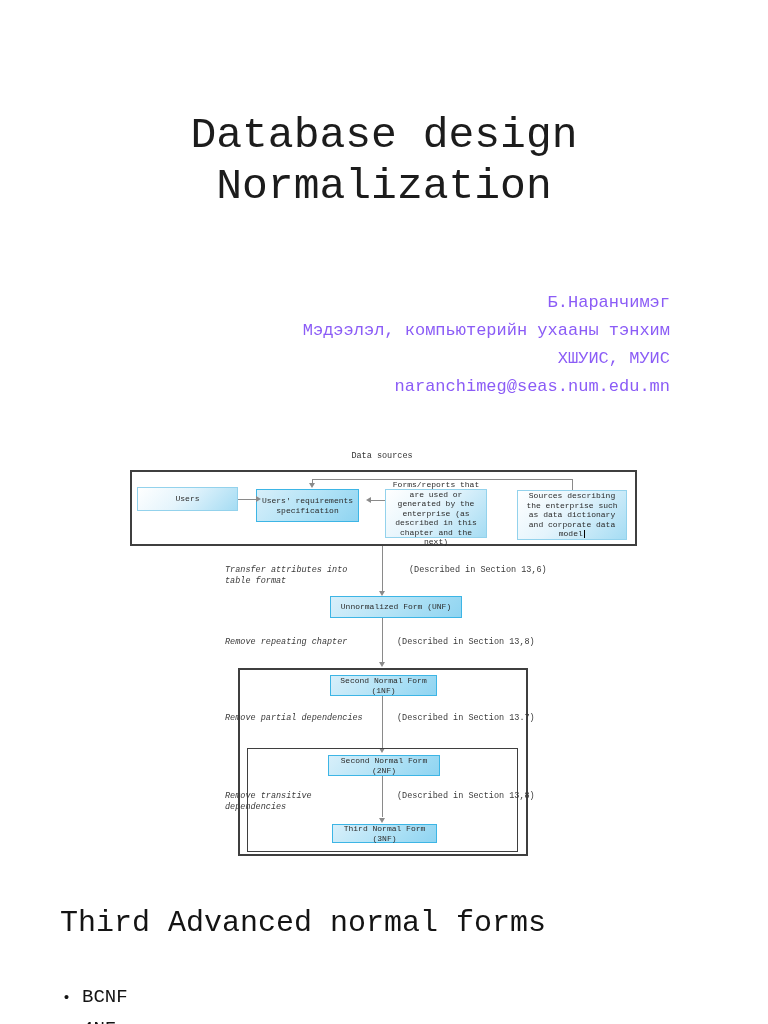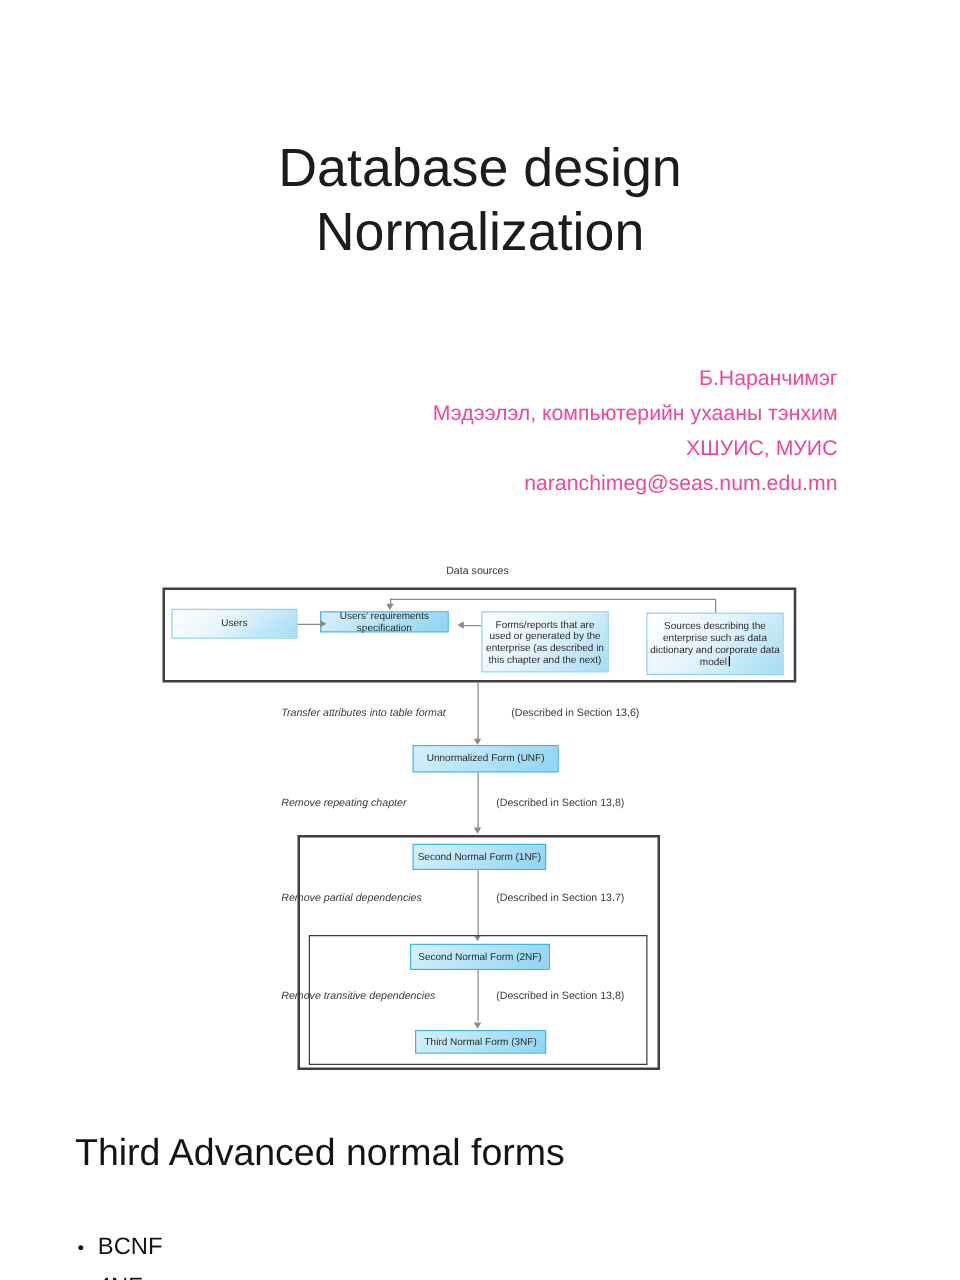--- a/index.html
+++ b/index.html
@@ -2,7 +2,7 @@
 <html><head>
 <meta charset="utf-8">
 <style>
-  * { margin:0; padding:0; box-sizing:border-box; }
+  * { margin:0; padding:0; box-sizing:border-box;font-family:Liberation Mono, monospace; }
   html,body { width:768px; height:1024px; }
   body {
     background:#ffffff; overflow:hidden; position:relative;

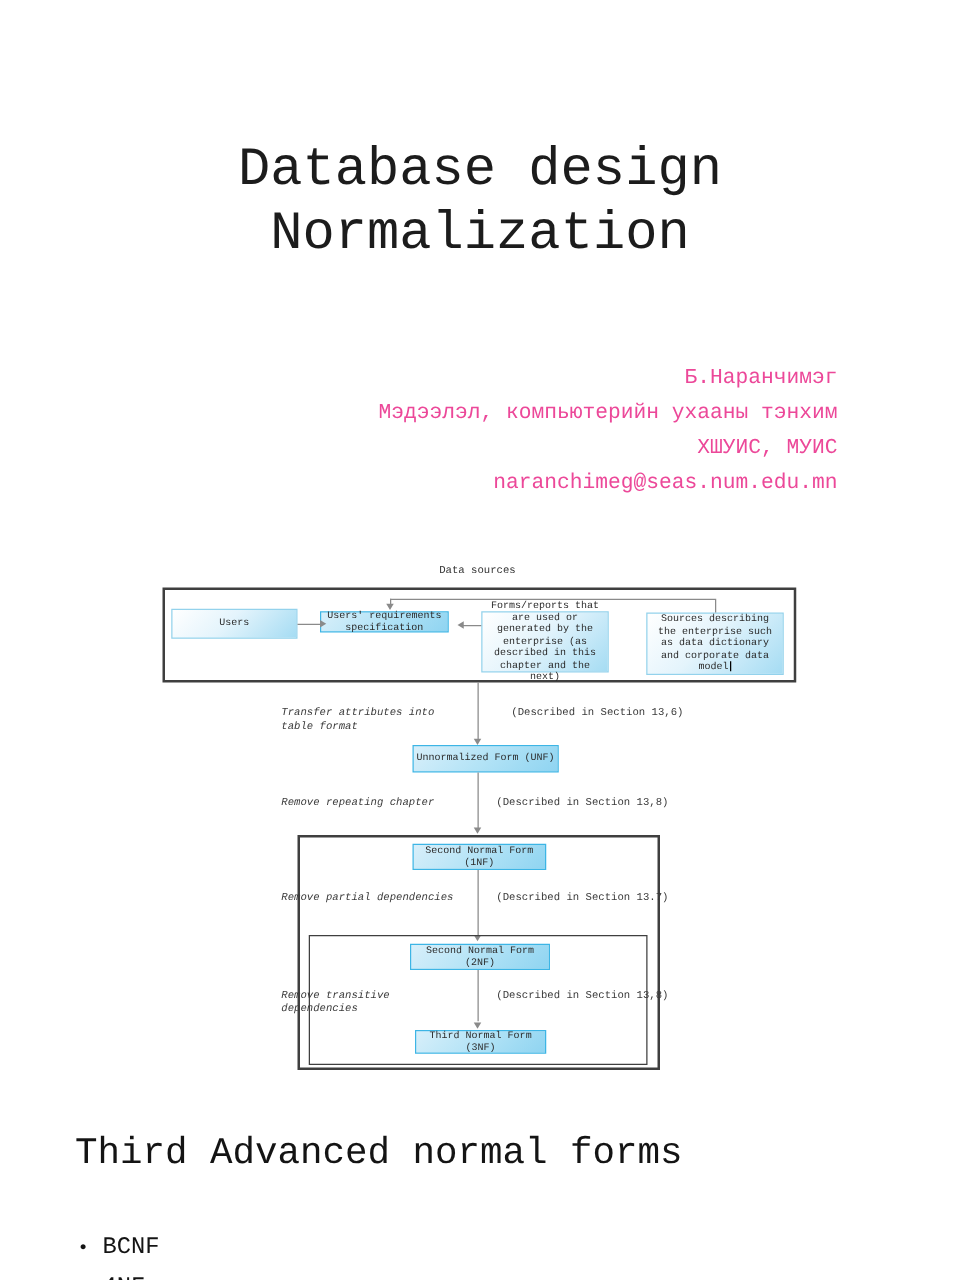--- a/index.html
+++ b/index.html
@@ -13,7 +13,7 @@
            font-size:43px; font-weight:300; line-height:51px; color:#1c1c1c; }
   
   .authors { position:absolute; top:289px; right:98px; text-align:right;
-             font-size:17px; line-height:28px; color:#ec4899; }
+             font-size:17px; line-height:28px; color:#8b5cf6; }
   
   .diagram { position:absolute; left:128px; top:450px; width:525px; height:412px; color:#333; }
   .dlabel  { position:absolute; font-size:8.5px; color:#333; }

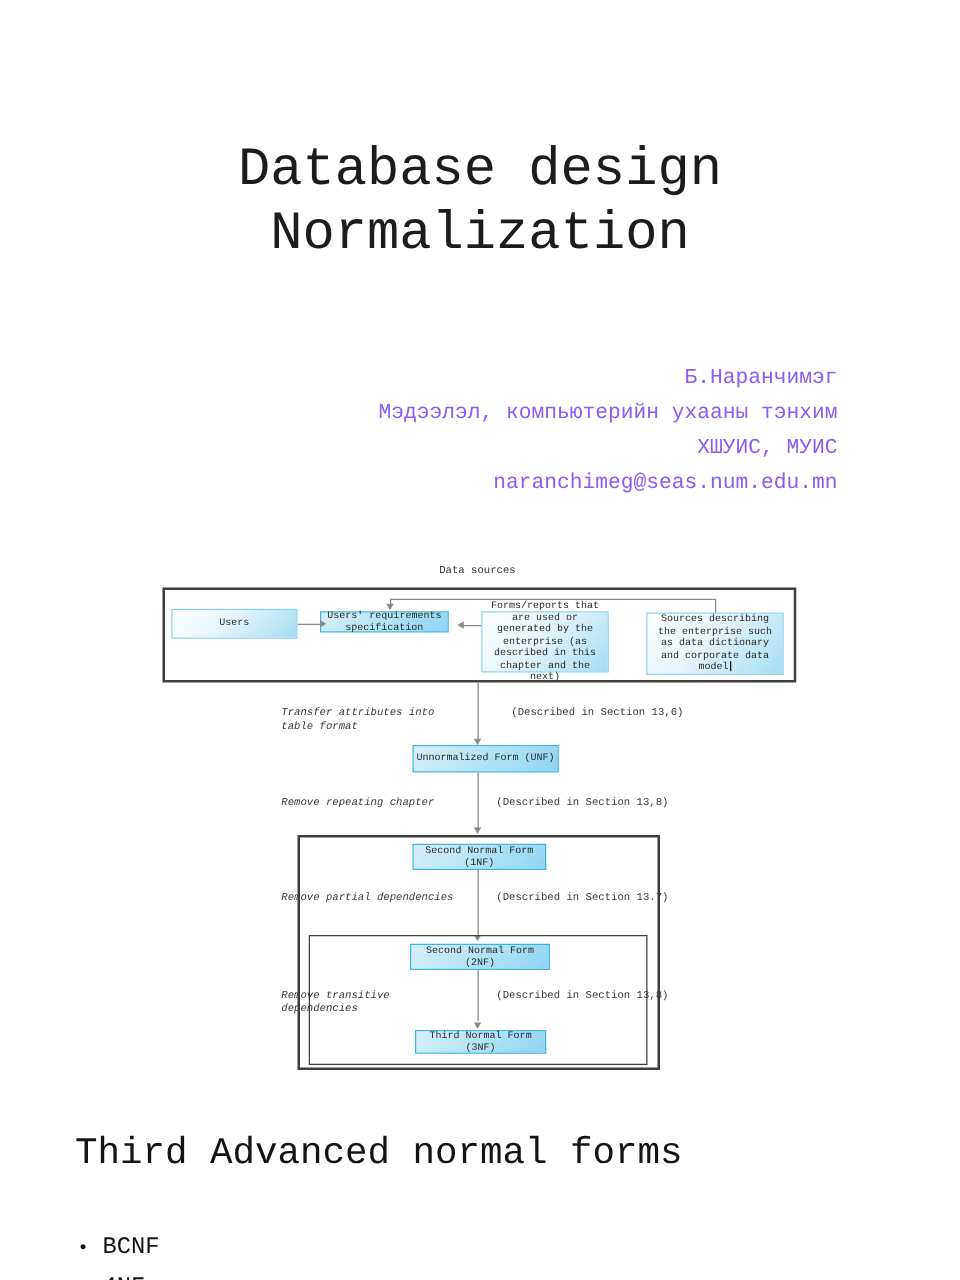--- a/index.html
+++ b/index.html
@@ -71,7 +71,7 @@
     <div class="container" style="left:2px; top:20px; width:507px; height:76px;"></div>
 
     <div class="box light" style="left:9px;  top:37px; width:101px; height:24px;">Users</div>
-    <div class="box strong" style="left:128px; top:39px; width:103px; height:17px;">Users' requirements specification</div>
+    <div class="box strong" style="left:128px; top:39px; width:103px; height:33px;">Users' requirements specification</div>
     <div class="box light" style="left:257px; top:39px; width:102px; height:49px;">Forms/reports that are used or generated by the enterprise (as described in this chapter and the next)</div>
     <div class="box light" style="left:389px; top:40px; width:110px; height:50px;">
         <span><span>Sources describing the enterprise such as data dictionary and corporate data model</span><span class="caret"></span></span>

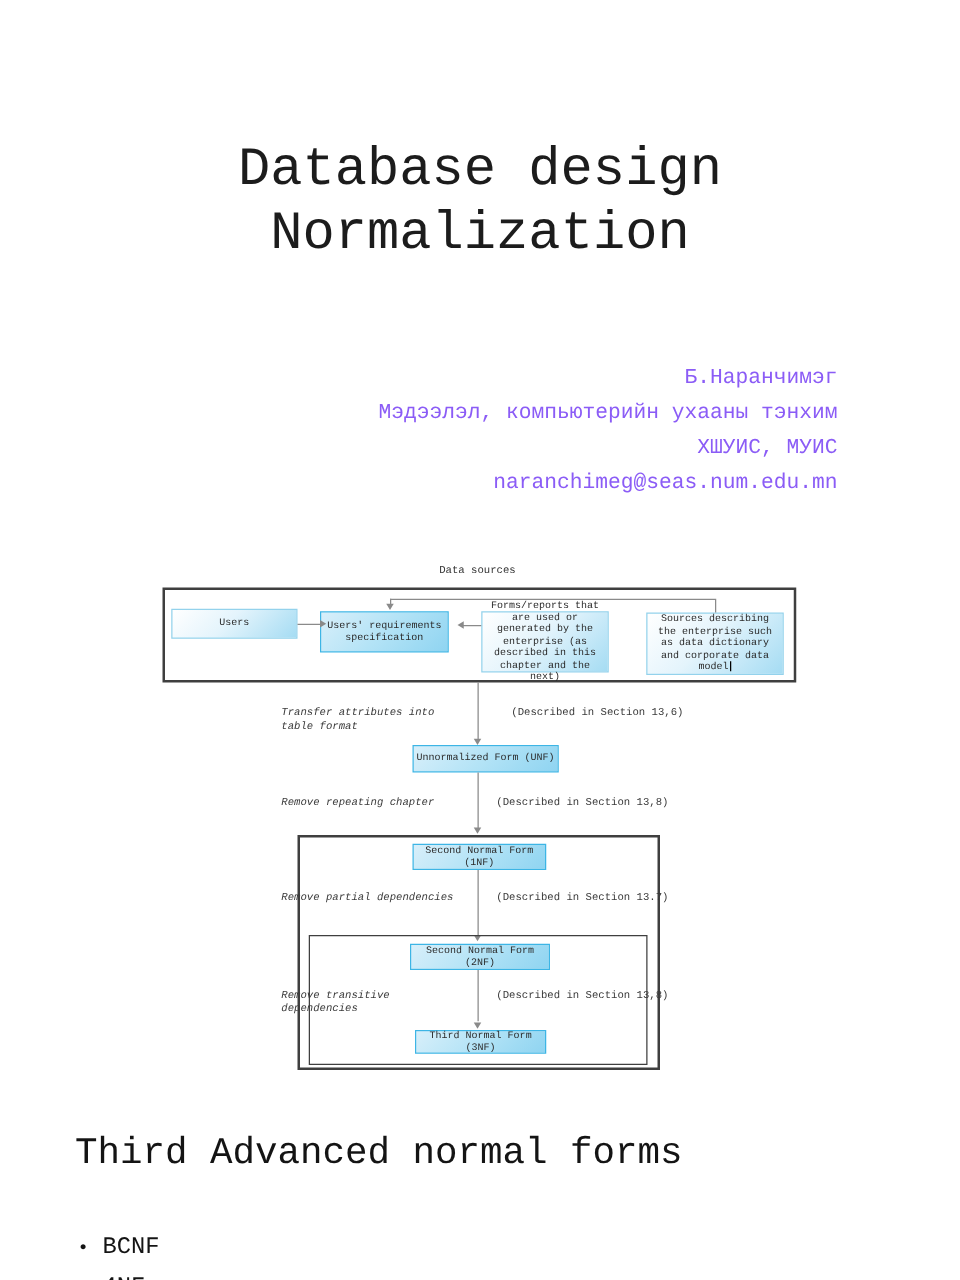--- a/index.html
+++ b/index.html
@@ -93,7 +93,7 @@
     <div class="action" style="left:97px; top:115px;">Transfer attributes into table format</div>
     <div class="section" style="left:281px; top:115px;">(Described in Section 13,6)</div>
 
-    <div class="box strong" style="left:202px; top:146px; width:117px; height:22px;">Unnormalized Form (UNF)</div>
+    <div class="box strong" style="left:202px; top:146px; width:132px; height:22px;">Unnormalized Form (UNF)</div>
 
     <div class="vline" style="left:254px; top:168px; height:45px;"></div>
     <div class="arrow-down" style="left:251px; top:212px;"></div>

